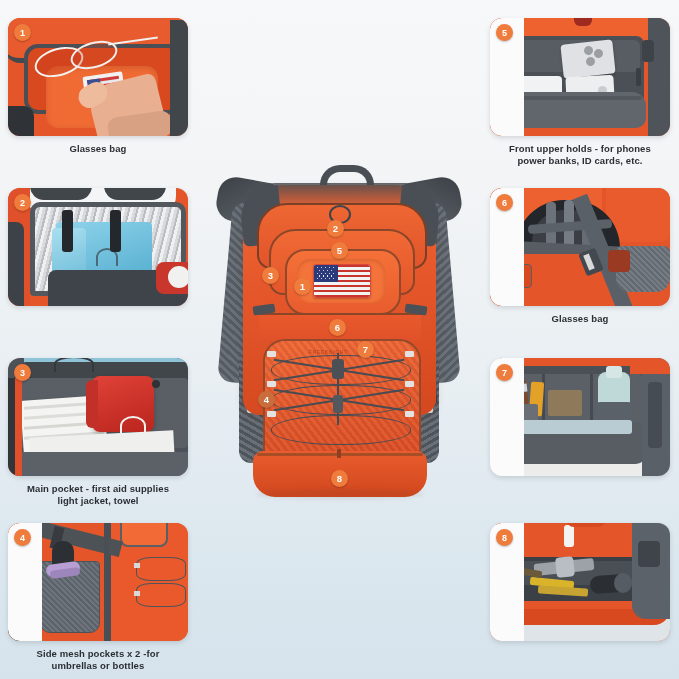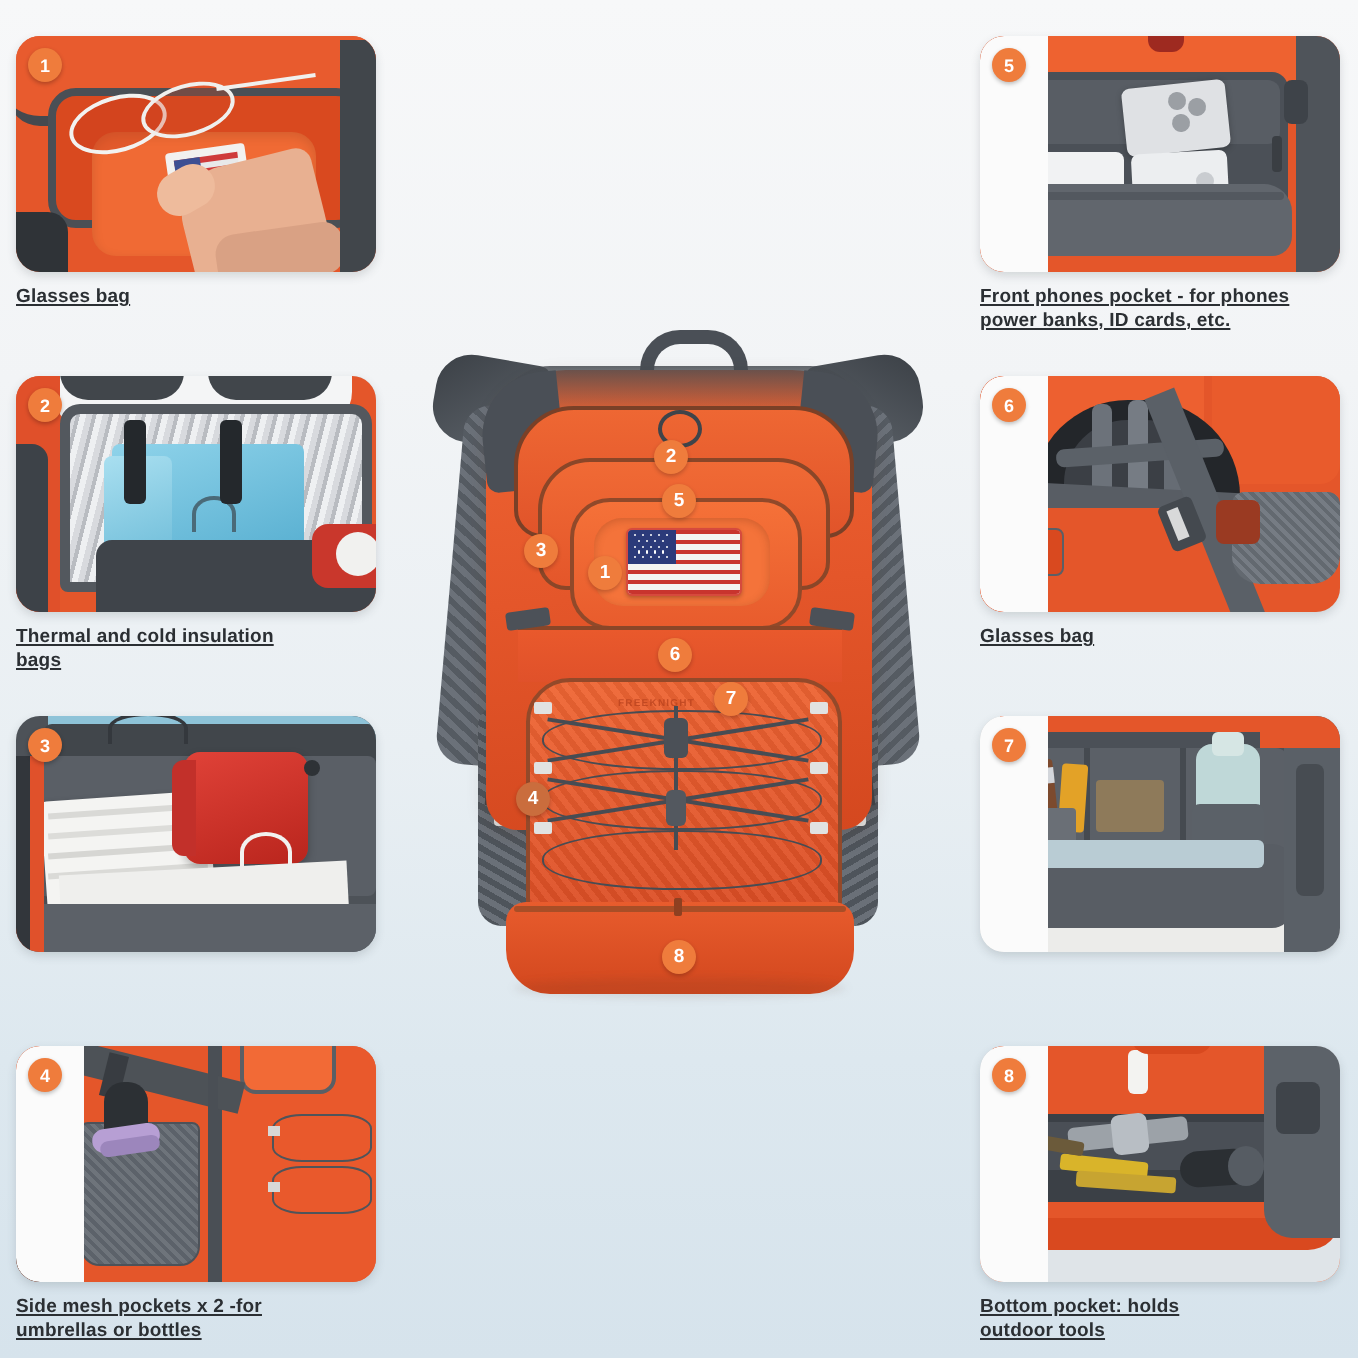--- a/index.html
+++ b/index.html
@@ -28,9 +28,9 @@
     font-family:"Liberation Sans",sans-serif;
   }
   .cap{
-    margin-top:7px;text-align:left;color:#2b2f33;
+    margin-top:7px;text-align:center;color:#2b2f33;
     font-size:9.5px;line-height:11.5px;font-weight:600;
-    letter-spacing:.1px;white-space:pre-line;text-decoration:underline;
+    letter-spacing:.1px;white-space:pre-line;
   }
 
   

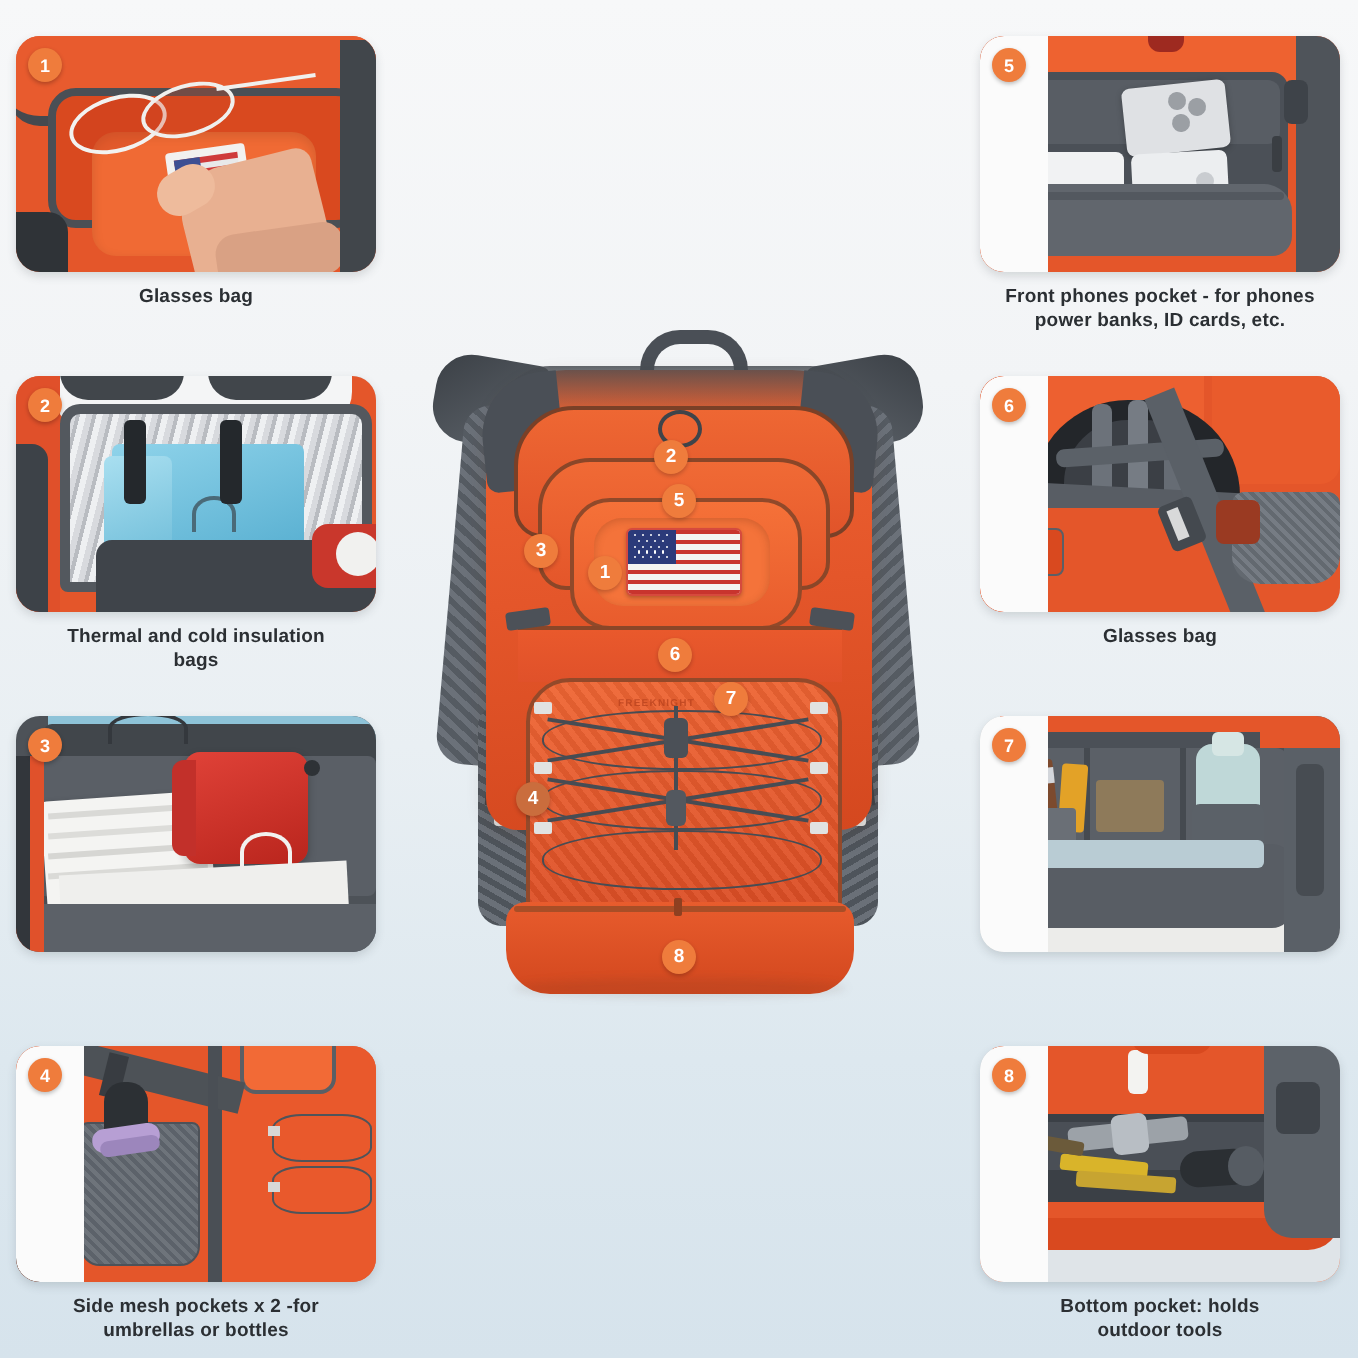--- a/index.html
+++ b/index.html
@@ -221,7 +221,7 @@
       <div class="whitecorner"></div>
       <div class="badge">5</div>
     </div>
-    <div class="cap">Front phones pocket - for phones
+    <div class="cap">Front upper holds - for phones
 power banks, ID cards, etc.</div>
   </div>
 

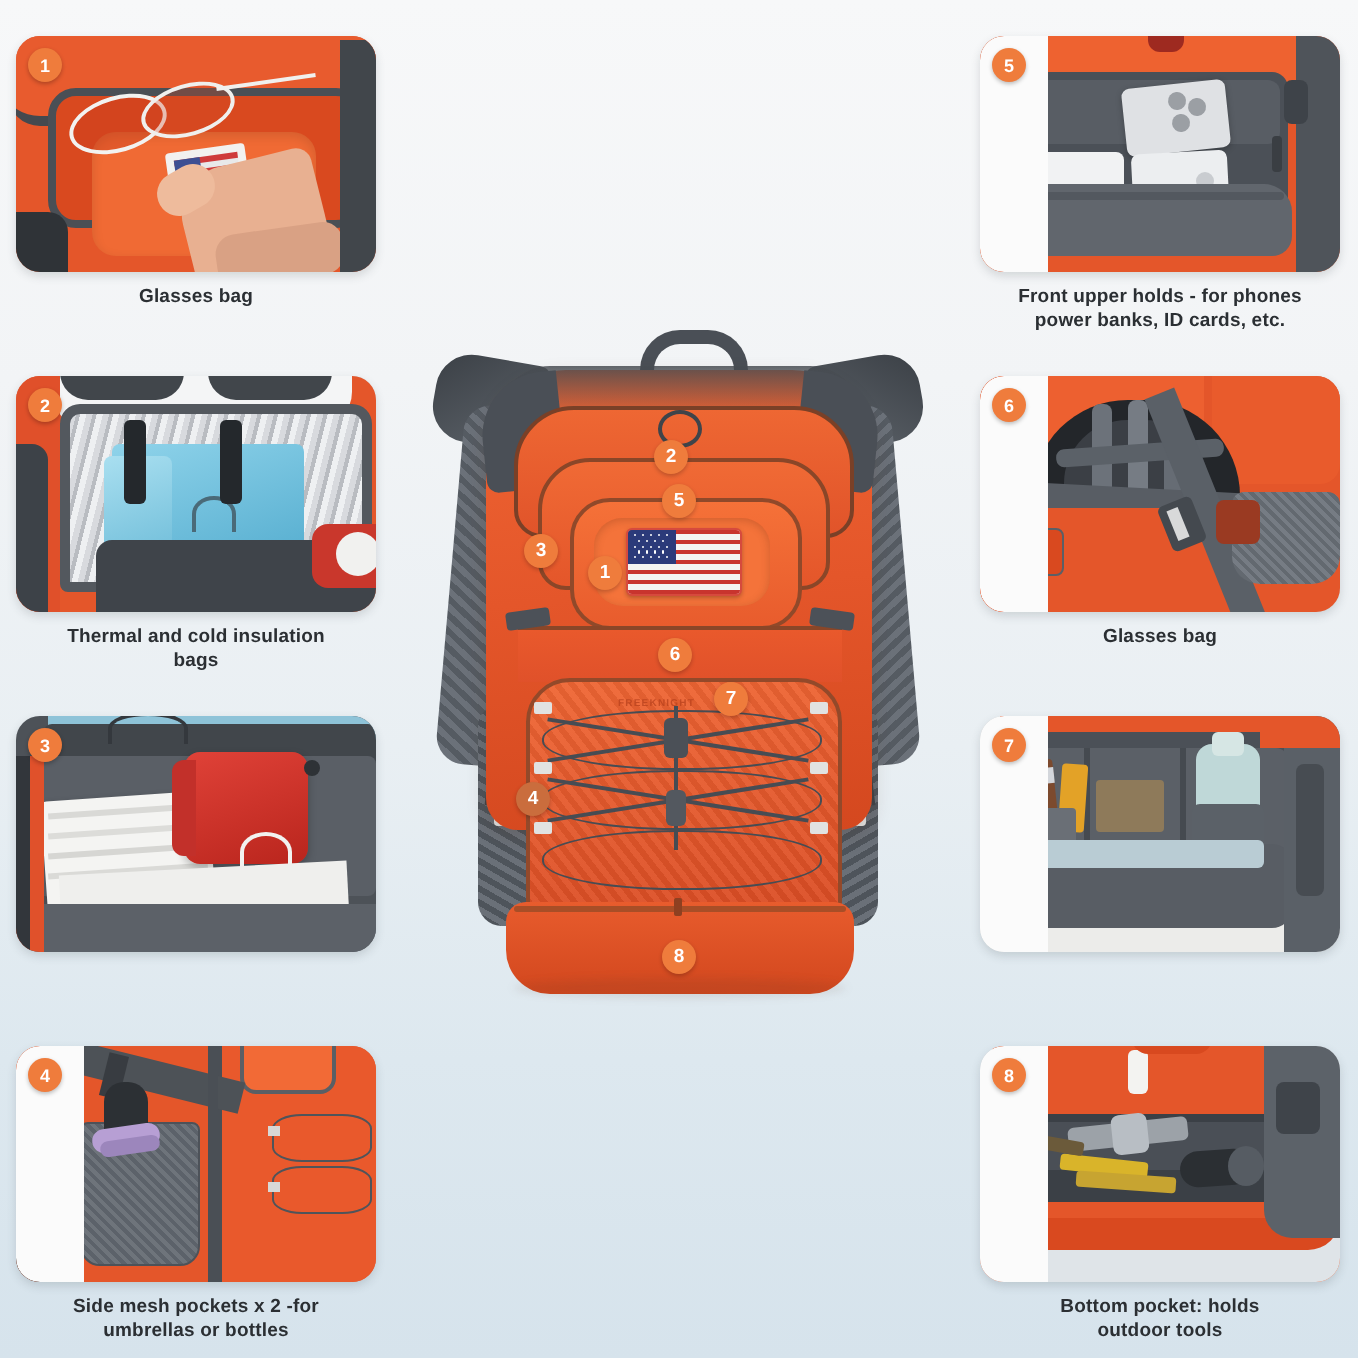--- a/index.html
+++ b/index.html
@@ -127,8 +127,6 @@
       </div>
       <div class="badge">2</div>
     </div>
-    <div class="cap">Thermal and cold insulation
-bags</div>
   </div>
 
   <div class="panel" style="left:8px;top:358px;">

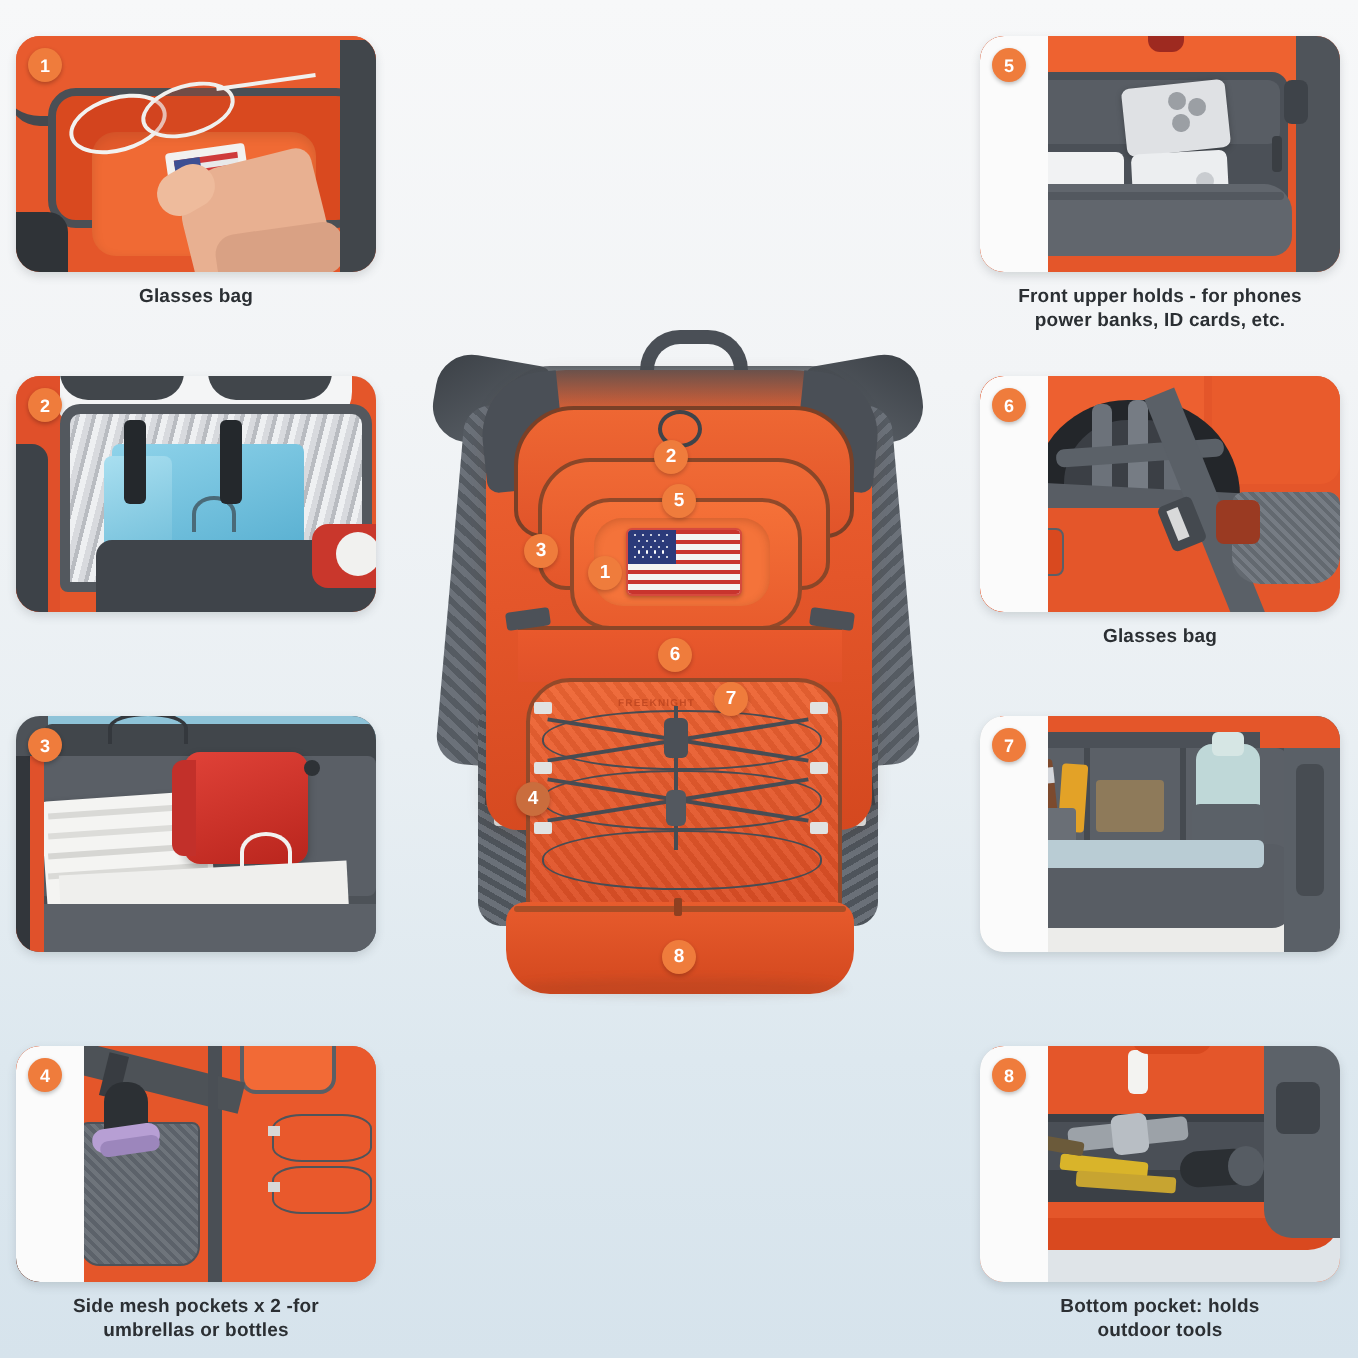--- a/index.html
+++ b/index.html
@@ -156,6 +156,8 @@
       </div>
       <div class="badge">3</div>
     </div>
+    <div class="cap">Main pocket - first aid supplies
+light jacket, towel</div>
   </div>
 
   <div class="panel" style="left:8px;top:523px;">

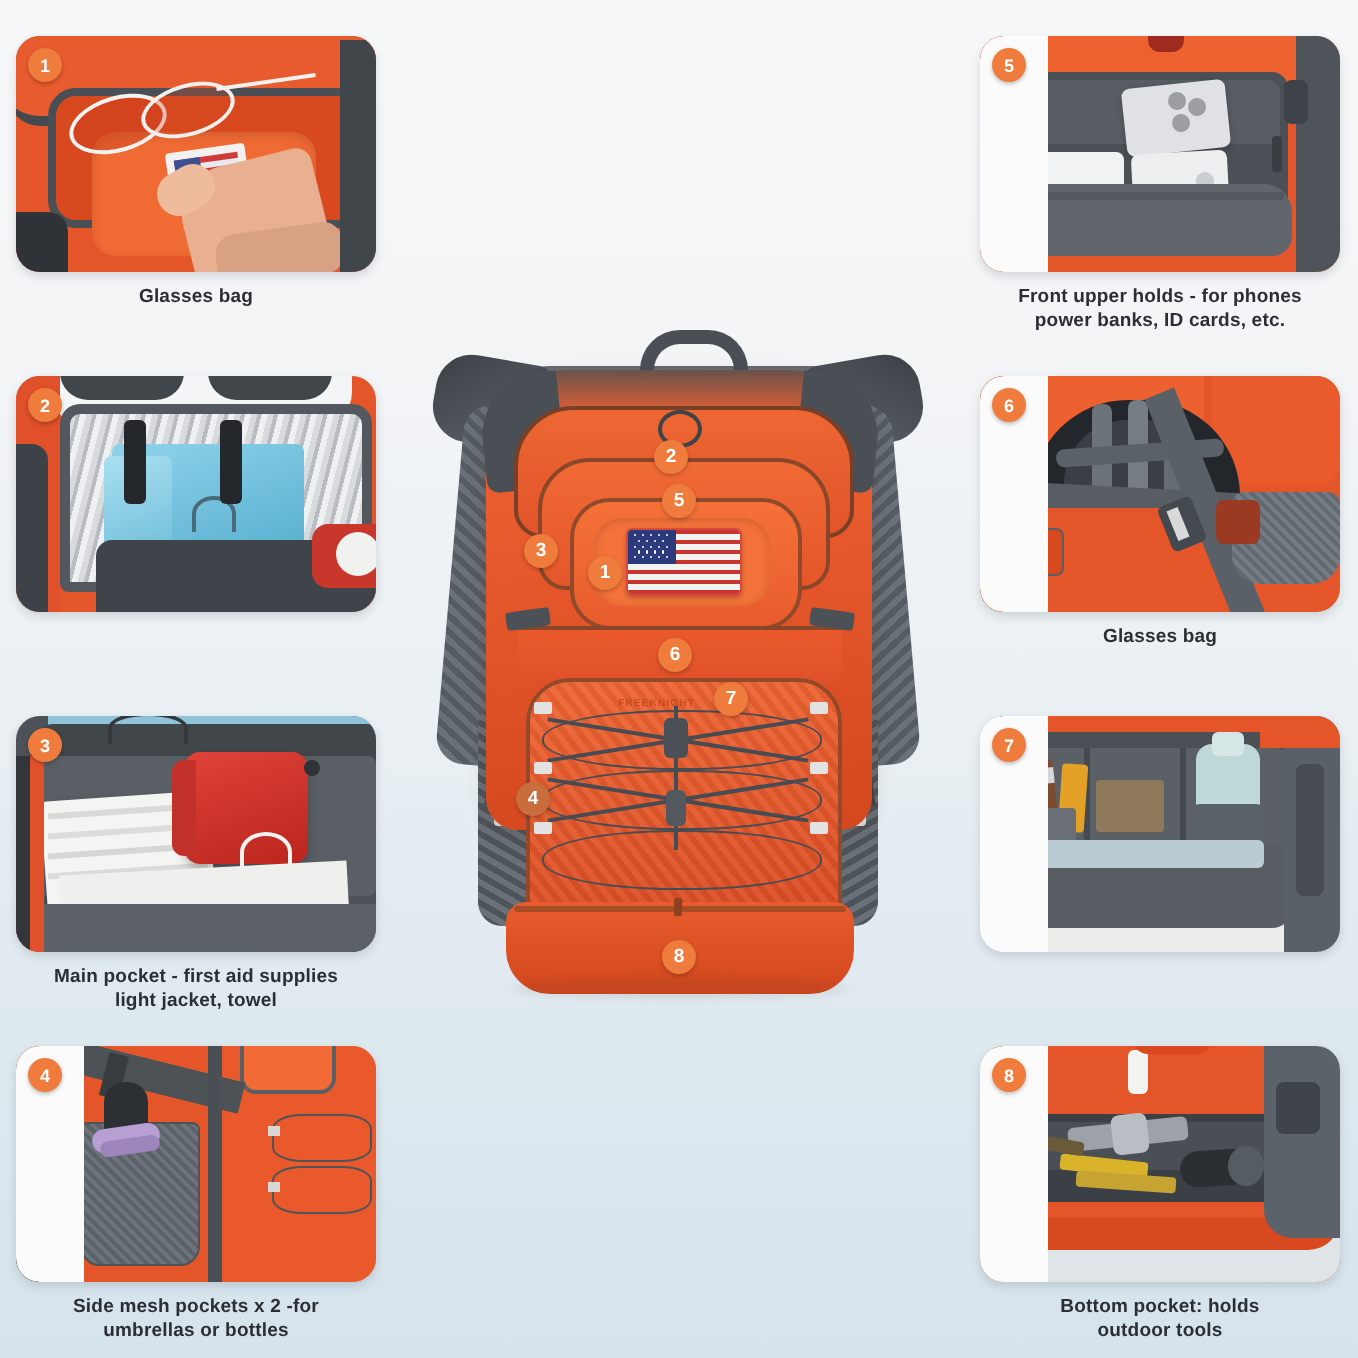--- a/index.html
+++ b/index.html
@@ -320,8 +320,6 @@
       <div class="whitecorner"></div>
       <div class="badge">8</div>
     </div>
-    <div class="cap">Bottom pocket: holds
-outdoor tools</div>
   </div>
 
   <div id="pack">

